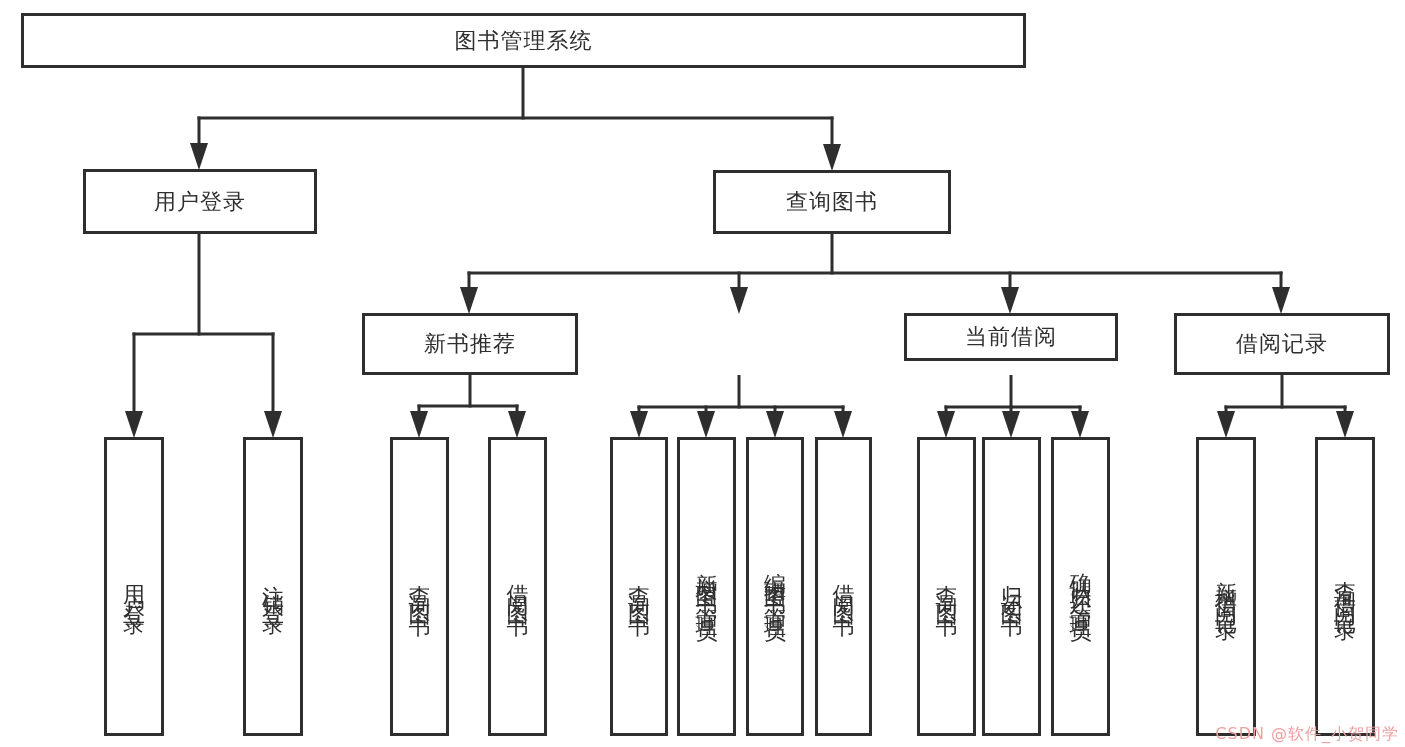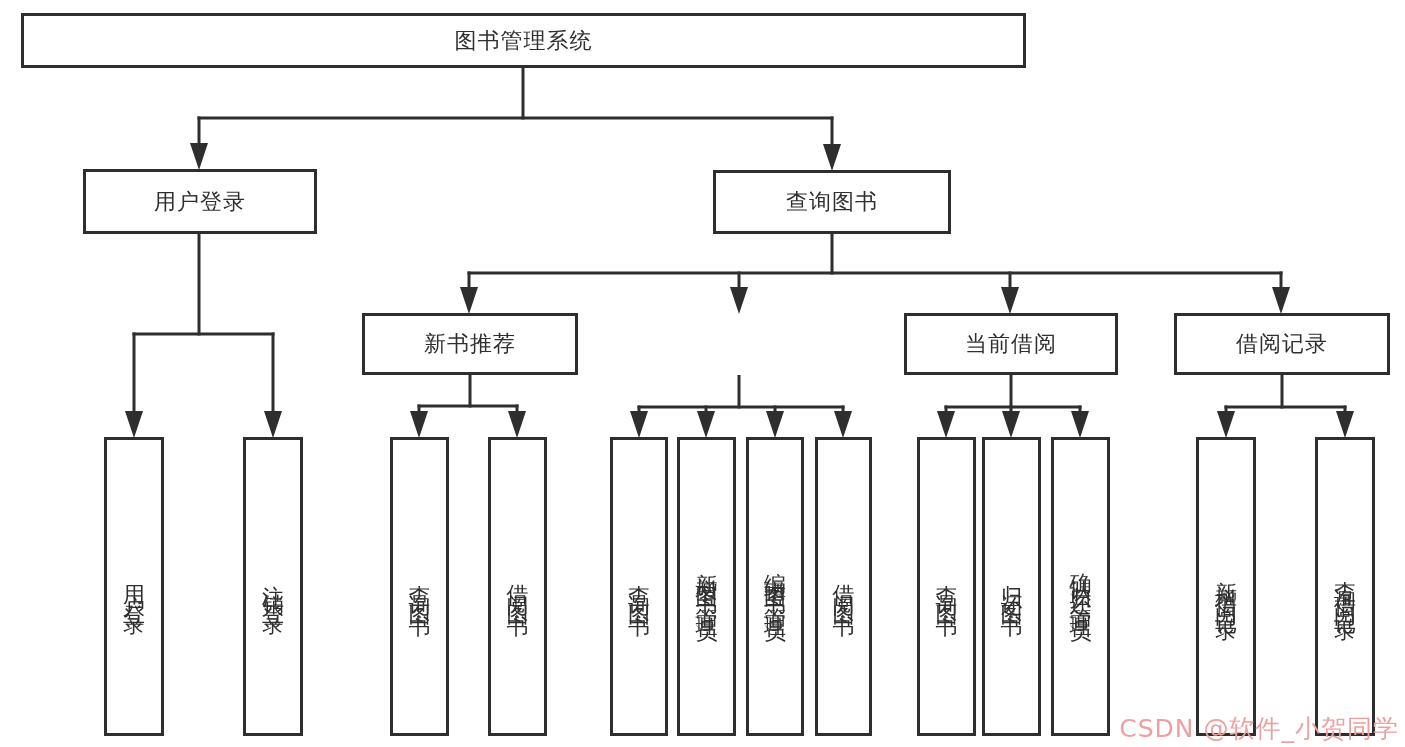--- a/index.html
+++ b/index.html
@@ -130,7 +130,7 @@
   <div class="hbox" style="left:713px; top:170px; width:238px; height:64px;">查询图书</div>
 
   <div class="hbox" style="left:362px; top:313px; width:216px; height:62px;">新书推荐</div>
-  <div class="hbox" style="left:904px; top:313px; width:214px; height:62px;">当前借阅</div>
+  <div class="hbox" style="left:904px; top:313px; width:214px; height:48px;">当前借阅</div>
   <div class="hbox" style="left:1174px; top:313px; width:216px; height:62px;">借阅记录</div>
 
   <div class="vbox" style="left:104px; top:437px; width:60px; height:299px;">用户登录</div>

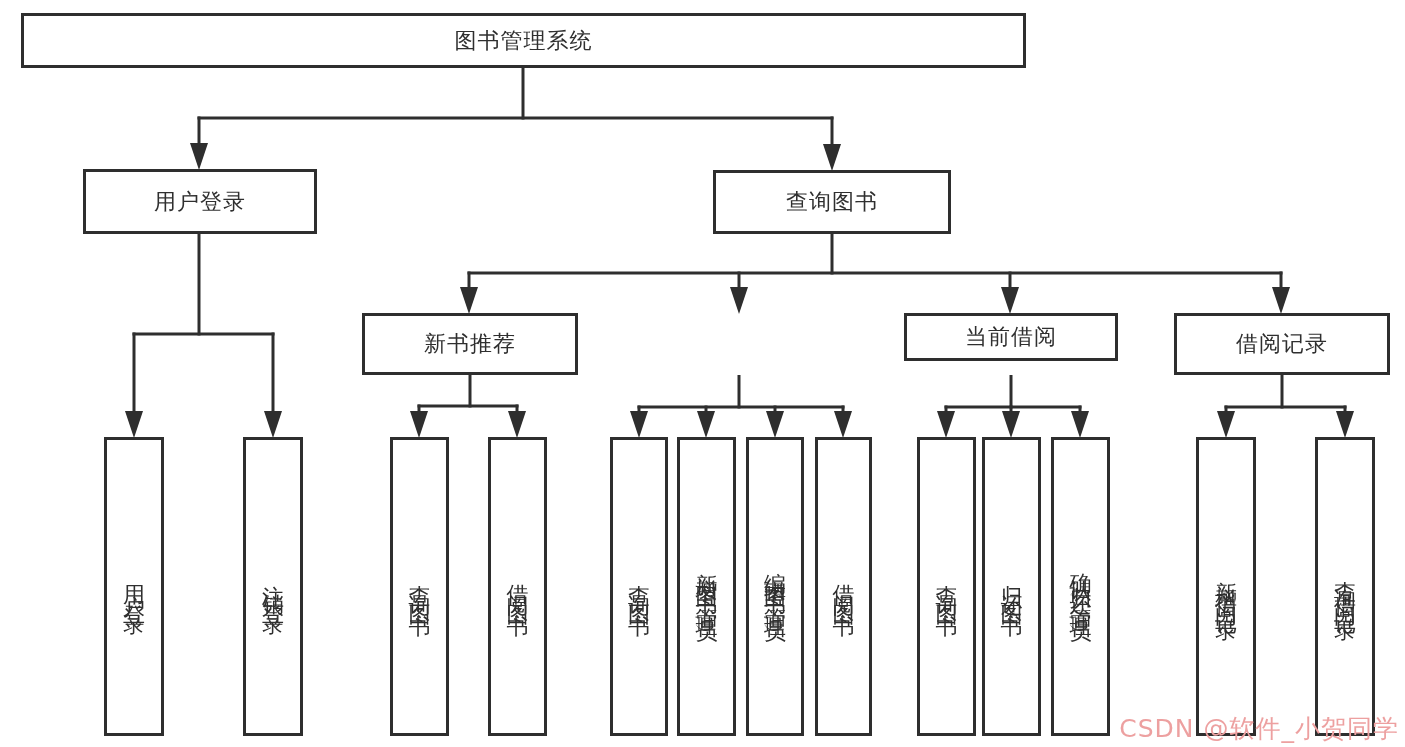--- a/index.html
+++ b/index.html
@@ -48,7 +48,7 @@
     position: absolute;
     right: 6px;
     bottom: 2px;
-    font-size: 25px;
+    font-size: 16px;
     color: #eda0a0;
     letter-spacing: 1px;
     white-space: nowrap;

